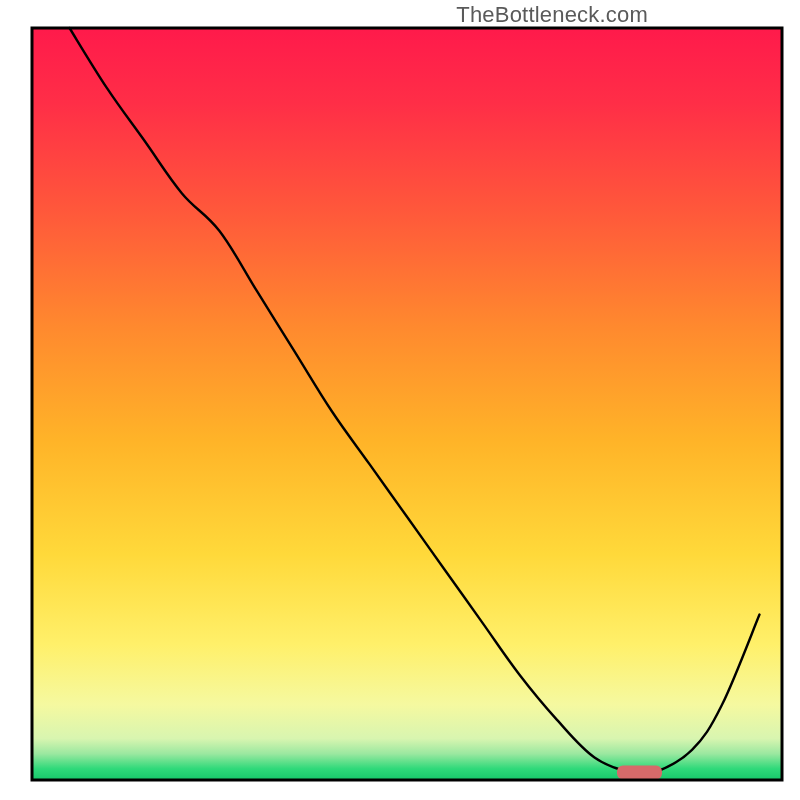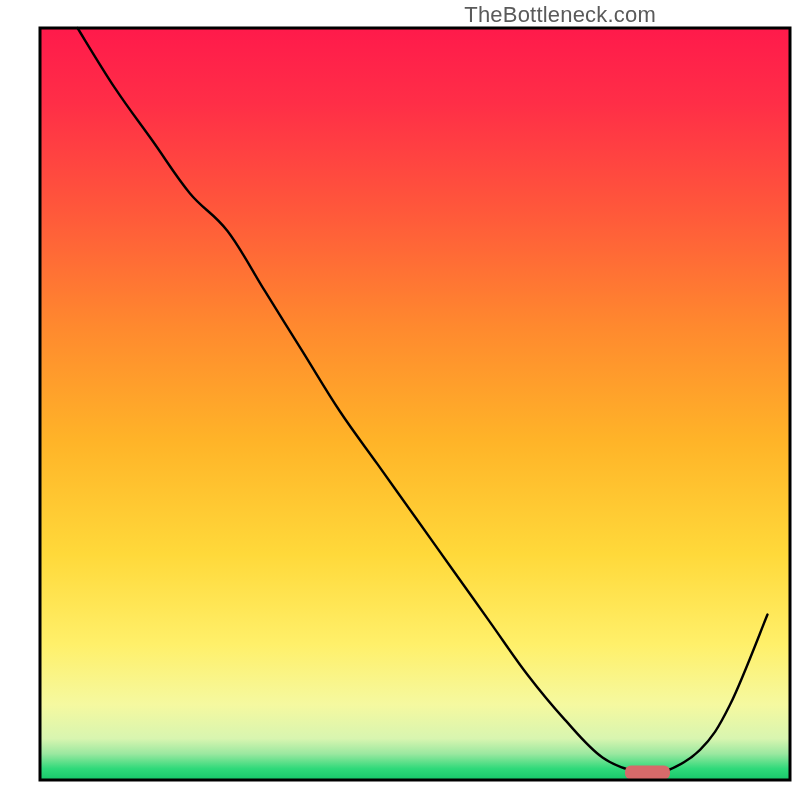--- a/index.html
+++ b/index.html
@@ -15,7 +15,6 @@
     position: relative;
     width: 660px;
     height: 800px;
-    margin-left: 8px;
   }
   .watermark {
     position: absolute;

